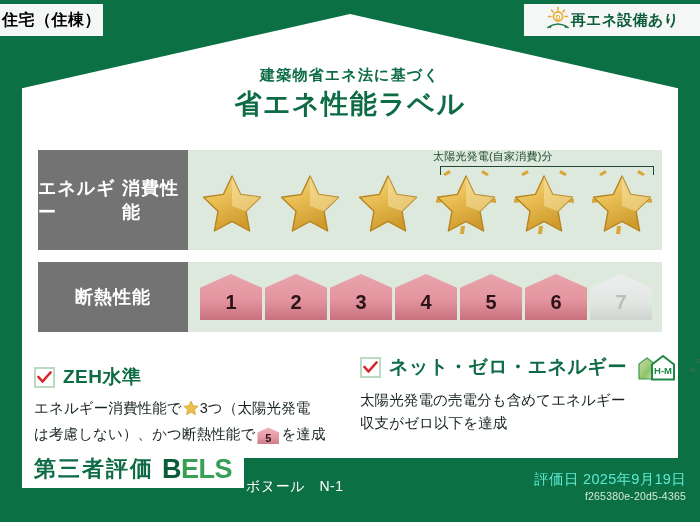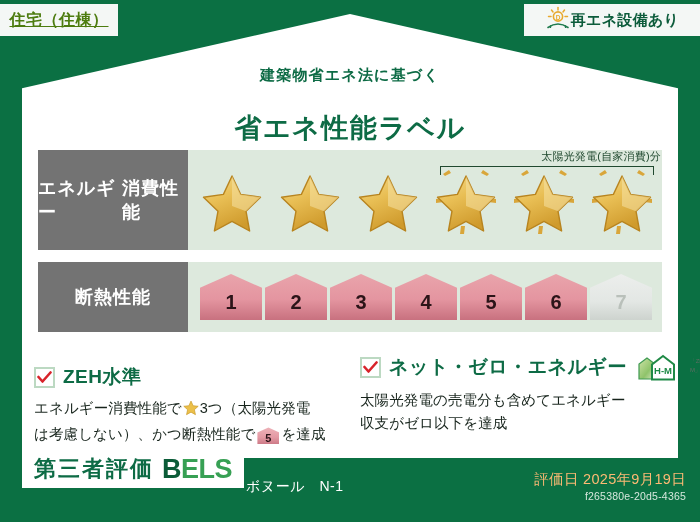--- a/index.html
+++ b/index.html
@@ -41,13 +41,12 @@
   .chip-building {
     left: 0px;
     top: 4px;
-    width: 118px;
+    width: 103px;
     height: 32px;
     font-size: 16px;
     font-weight: bold;
-    color: #4d7c0f;
+    color: #000000;
     letter-spacing: 0.5px;
-    text-decoration: underline;
   }
   .chip-renewable {
     right: 0px;

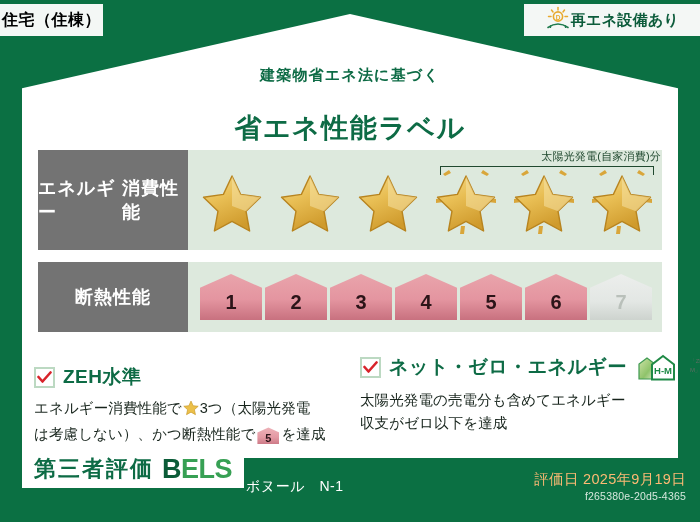--- a/index.html
+++ b/index.html
@@ -85,7 +85,6 @@
     font-weight: bold;
     color: #0d6b45;
     letter-spacing: 1.5px;
-    margin-top: 24px;
   }
 
   

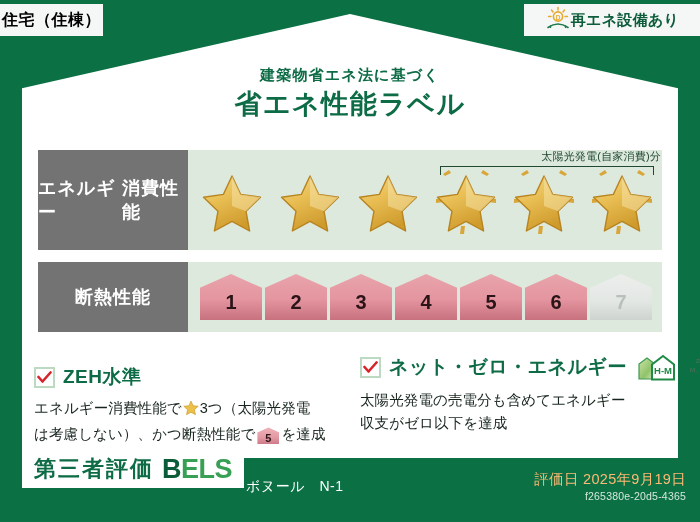--- a/index.html
+++ b/index.html
@@ -139,7 +139,7 @@
     left: 245px;
     top: -1px;
     width: 228px;
-    text-align: right;
+    text-align: left;
     font-size: 11px;
     color: #20492f;
     letter-spacing: 0.2px;

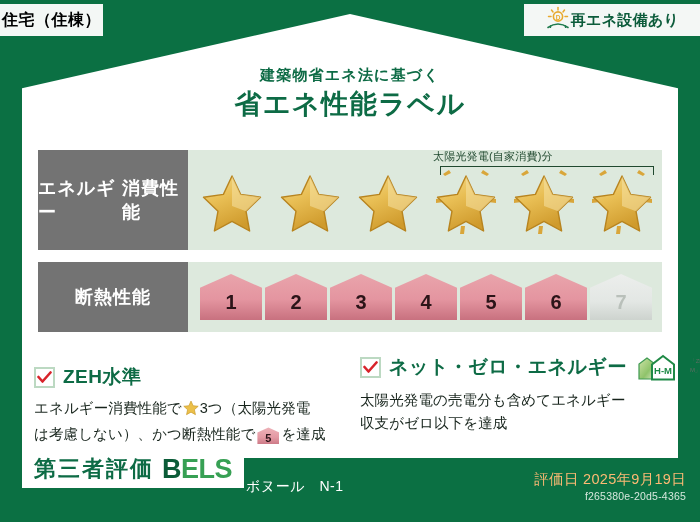--- a/index.html
+++ b/index.html
@@ -297,7 +297,7 @@
     top: 470px;
     text-align: center;
     font-size: 14.5px;
-    color: #fdba74;
+    color: #5eead4;
     letter-spacing: 0.3px;
   }
   .eval-id {

